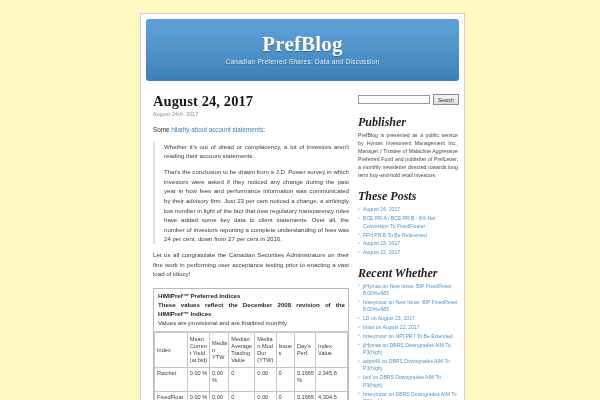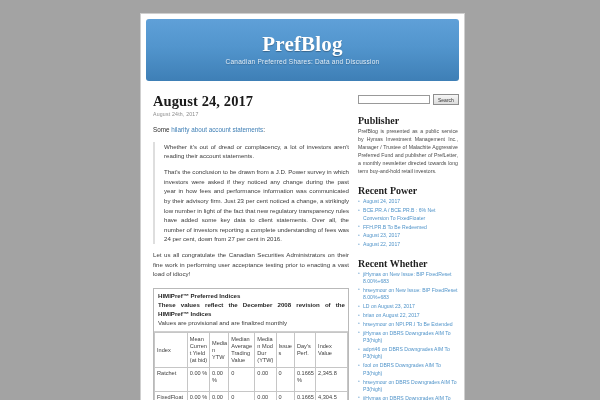--- a/index.html
+++ b/index.html
@@ -16,7 +16,7 @@
     position: relative;
     width: 600px;
     height: 400px;
-    background: #a3a3a3;
+    background: #fef9c3;
   }
 
   

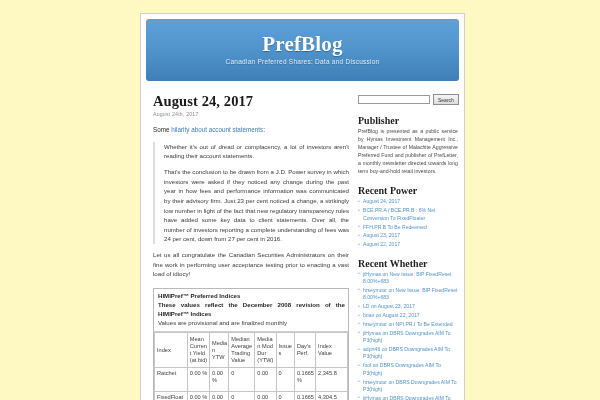--- a/index.html
+++ b/index.html
@@ -220,9 +220,10 @@
   .side-h {
     margin: 0 0 2px 0;
     font-family: "Liberation Serif", serif;
-    font-size: 10px;
+    font-size: 12px;
     font-weight: bold;
     color: #1f1f1f;
+    font-style: italic;
   }
   .side-p {
     margin: 0 0 10px 0;

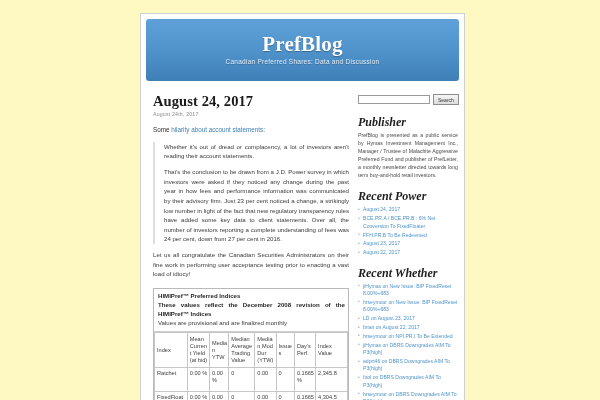--- a/index.html
+++ b/index.html
@@ -348,7 +348,7 @@
         <h3 class="side-h">Publisher</h3>
         <p class="side-p">PrefBlog is presented as a public service by Hymas Investment Management Inc., Manager / Trustee of Malachite Aggressive Preferred Fund and publisher of PrefLetter, a monthly newsletter directed towards long term buy-and-hold retail investors.</p>
 
-        <h3 class="side-h">Recent Power</h3>
+        <h3 class="side-h">These Posts</h3>
         <ul class="side-list">
           <li><span>August 24, 2017</span></li>
           <li><span>BCE.PR.A / BCE.PR.B : 6% Net Conversion To FixedFloater</span></li>

